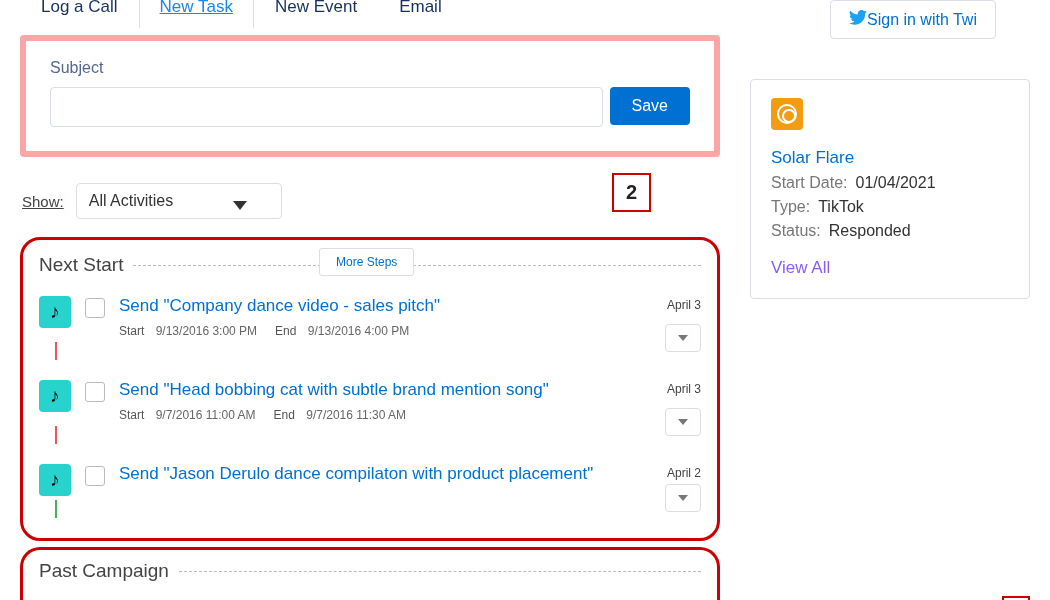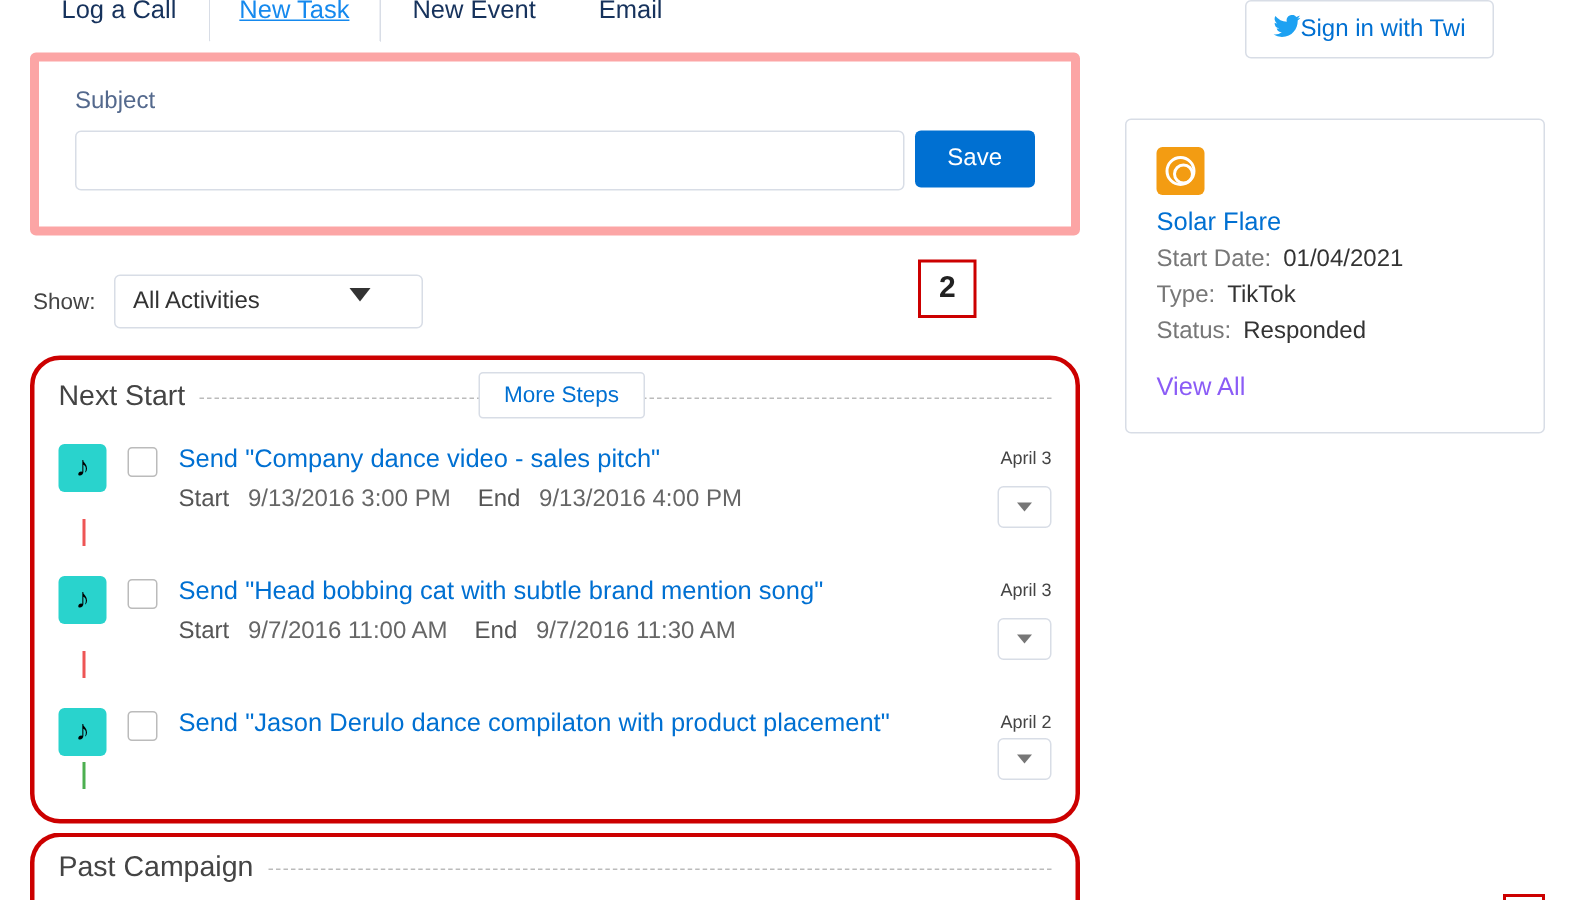--- a/index.html
+++ b/index.html
@@ -258,7 +258,7 @@
     .campaign-link {
       color: #0070d2;
       font-size: 17px;
-      margin-top: 8px;
+      margin-top: 18px;
       cursor: pointer;
     }
     .campaign-detail {

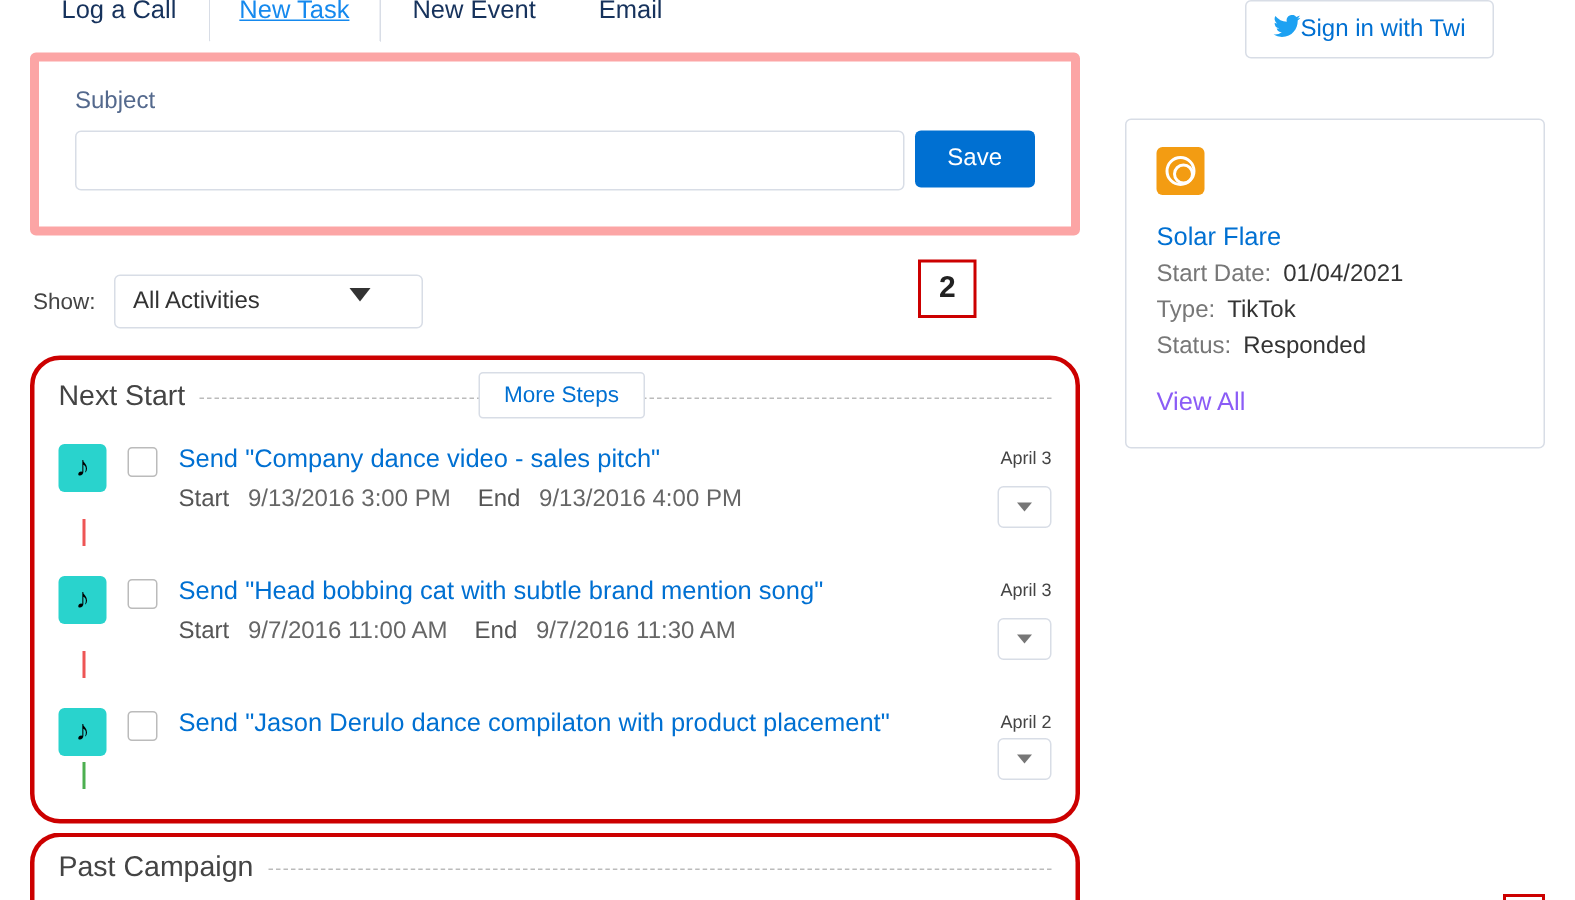--- a/index.html
+++ b/index.html
@@ -60,7 +60,7 @@
     }
 
     .show-row { display: flex; align-items: center; gap: 12px; margin: 26px 0 6px 2px; }
-    .show-label { font-size: 15px; color: #444; }
+    .show-label { font-size: 15px; color: #444; text-decoration: underline; }
     .filter-select {
       border: 1px solid #d8dde6;
       border-radius: 4px;

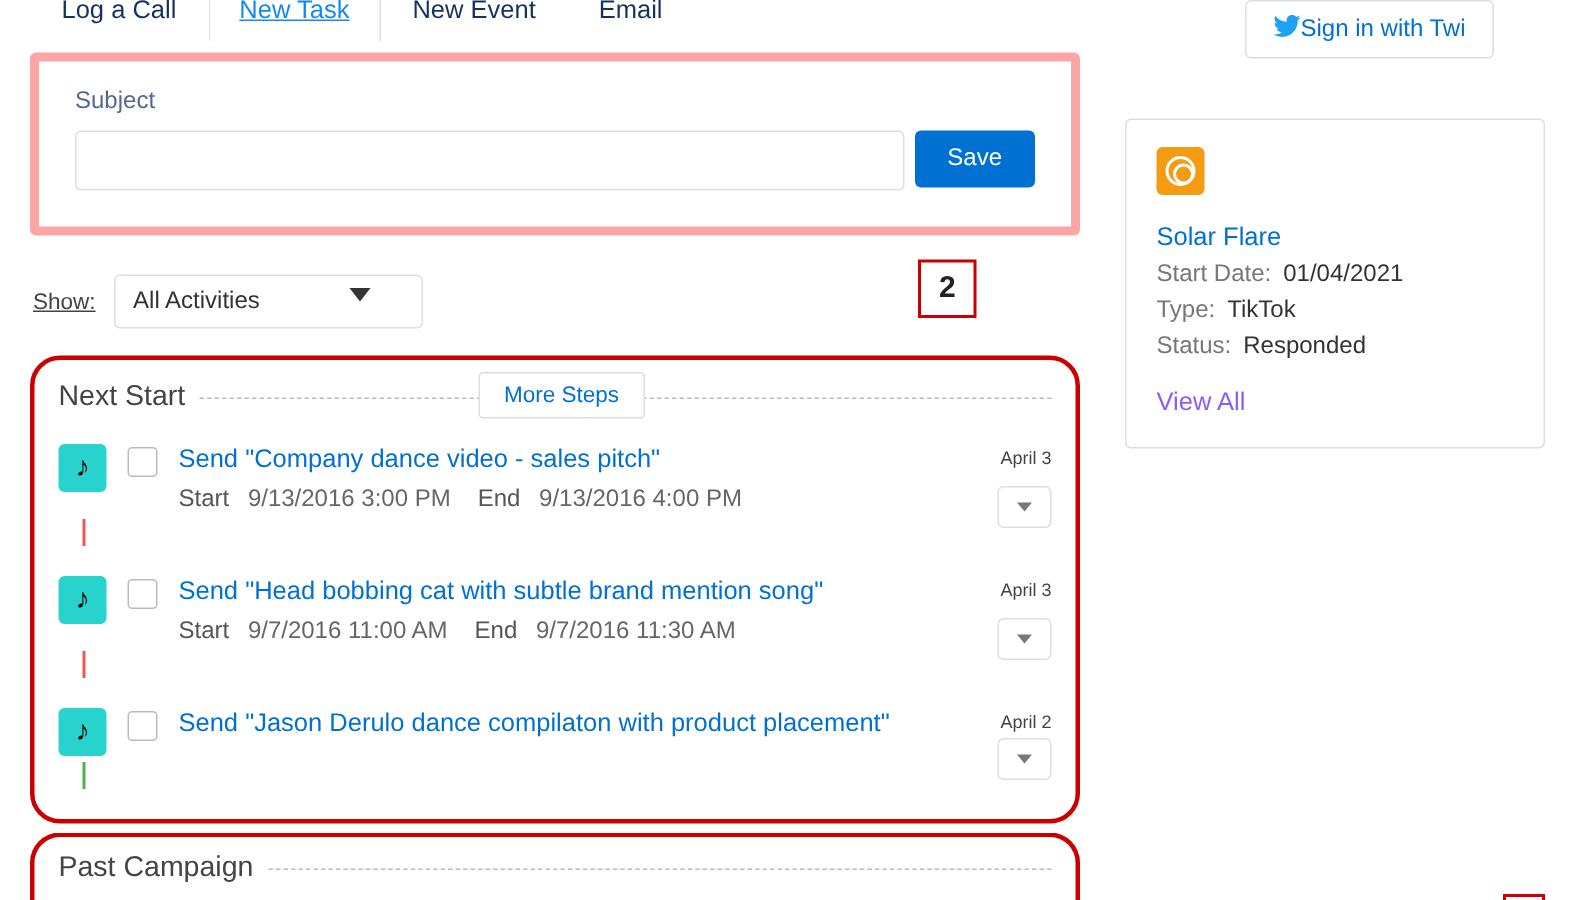--- a/index.html
+++ b/index.html
@@ -69,7 +69,7 @@
       background: #fff;
       position: relative;
       display: inline-flex;
-      align-items: flex-start;
+      align-items: flex-end;
       gap: 60px;
       cursor: pointer;
     }

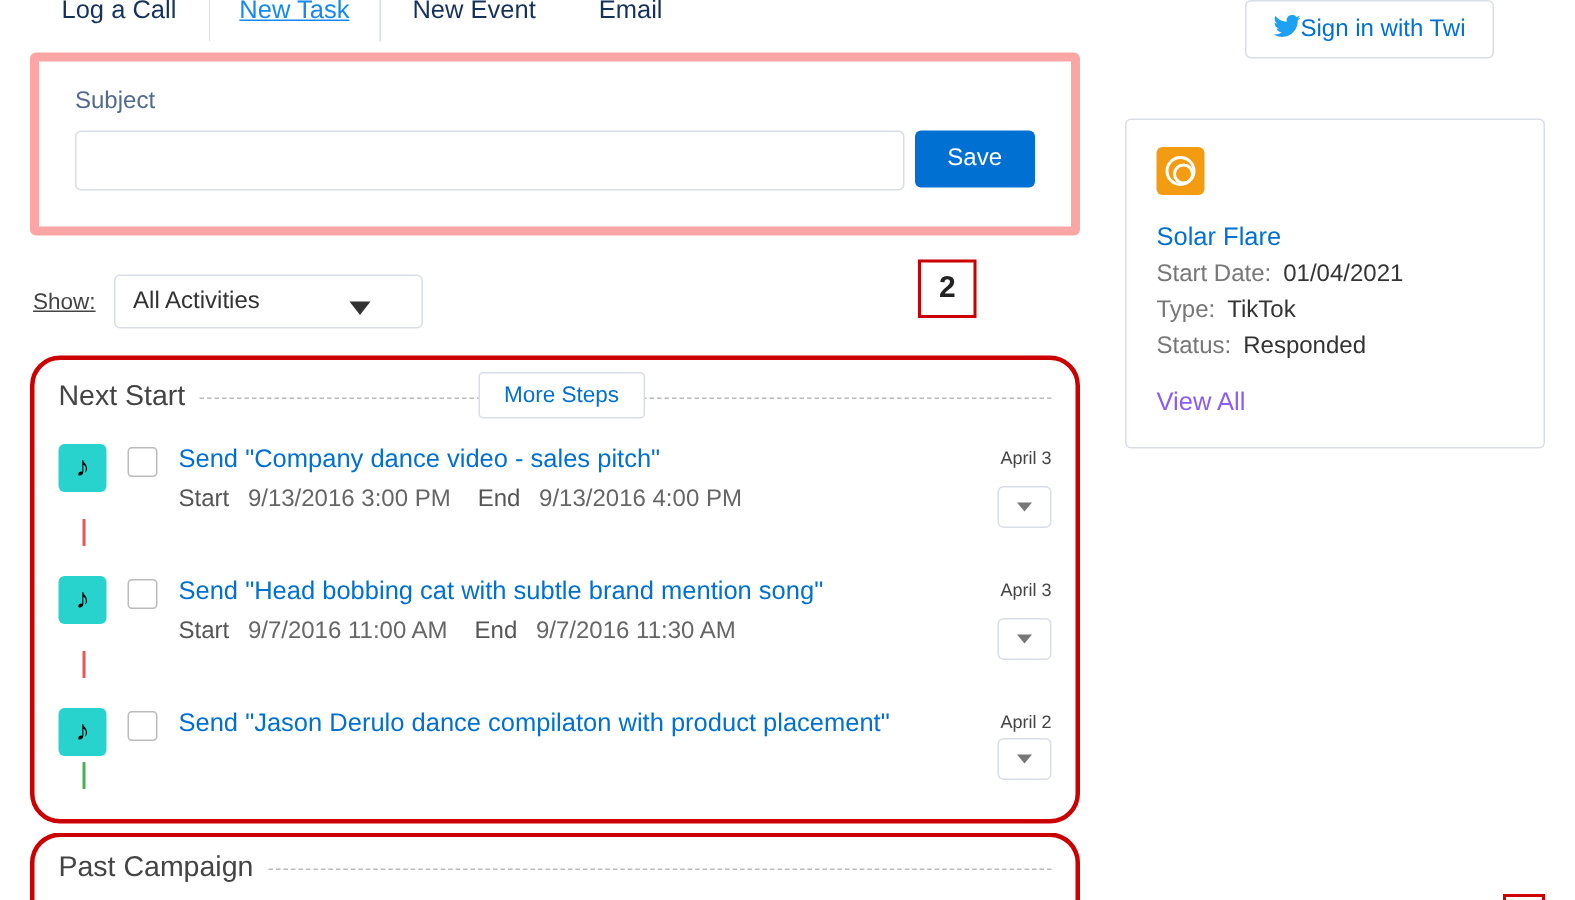--- a/index.html
+++ b/index.html
@@ -118,7 +118,7 @@
       border: 1px solid #d8dde6;
       background: #fff;
       padding: 6px 16px;
-      font-size: 15px;
+      font-size: 12px;
       color: #0070d2;
       border-radius: 3px;
     }

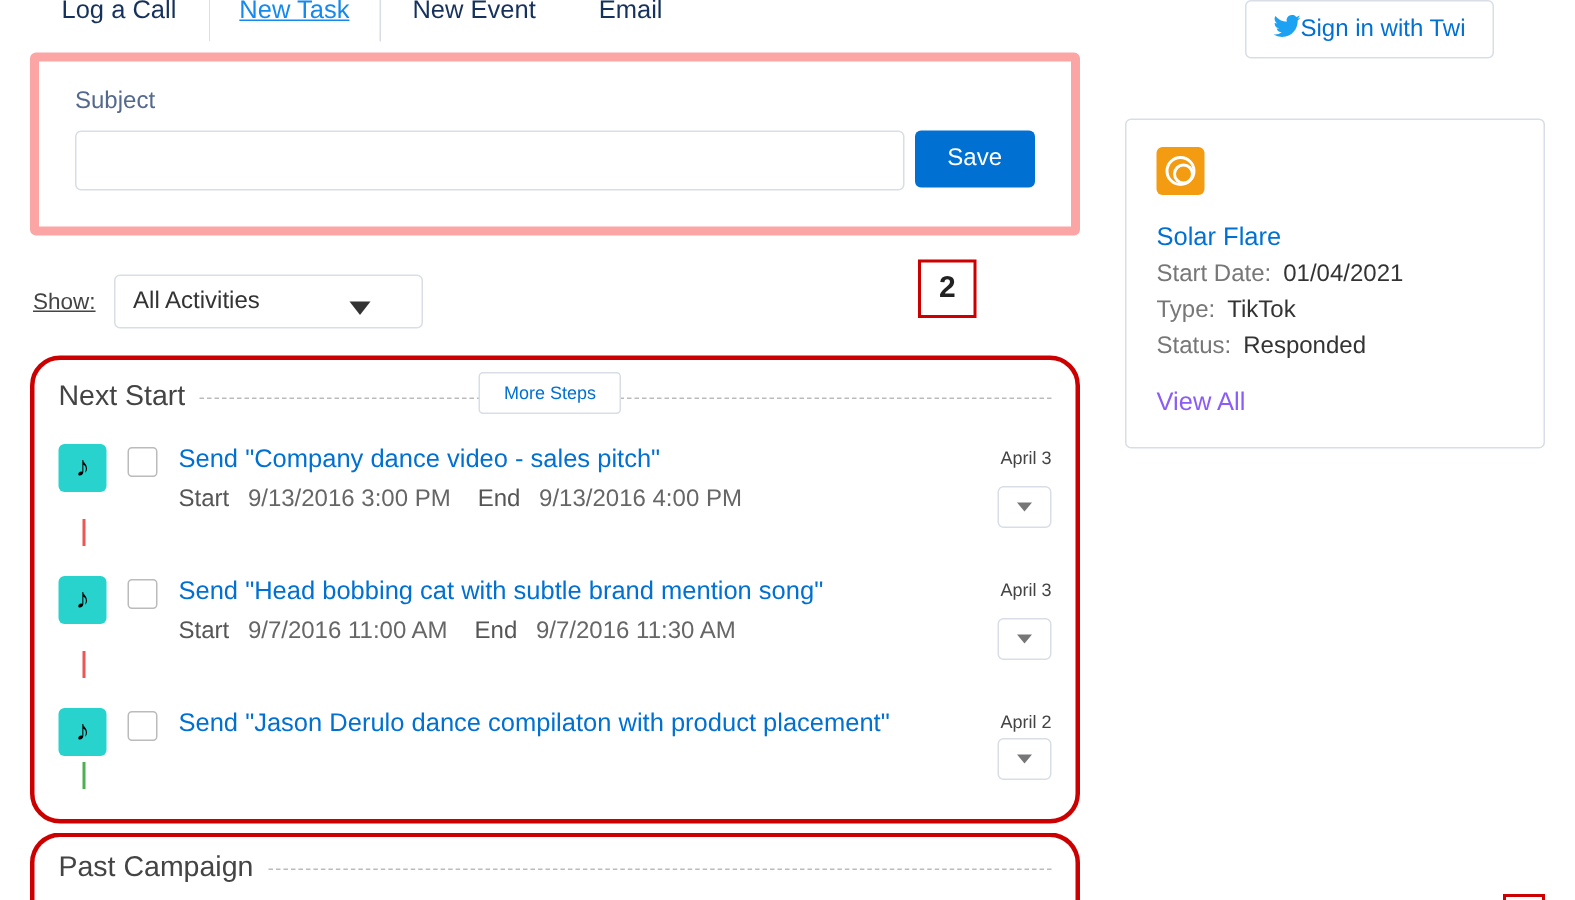--- a/index.html
+++ b/index.html
@@ -158,7 +158,7 @@
       cursor: pointer;
     }
     .activity-meta {
-      font-size: 16px;
+      font-size: 12px;
       color: #666;
       margin-top: 8px;
       display: flex;

